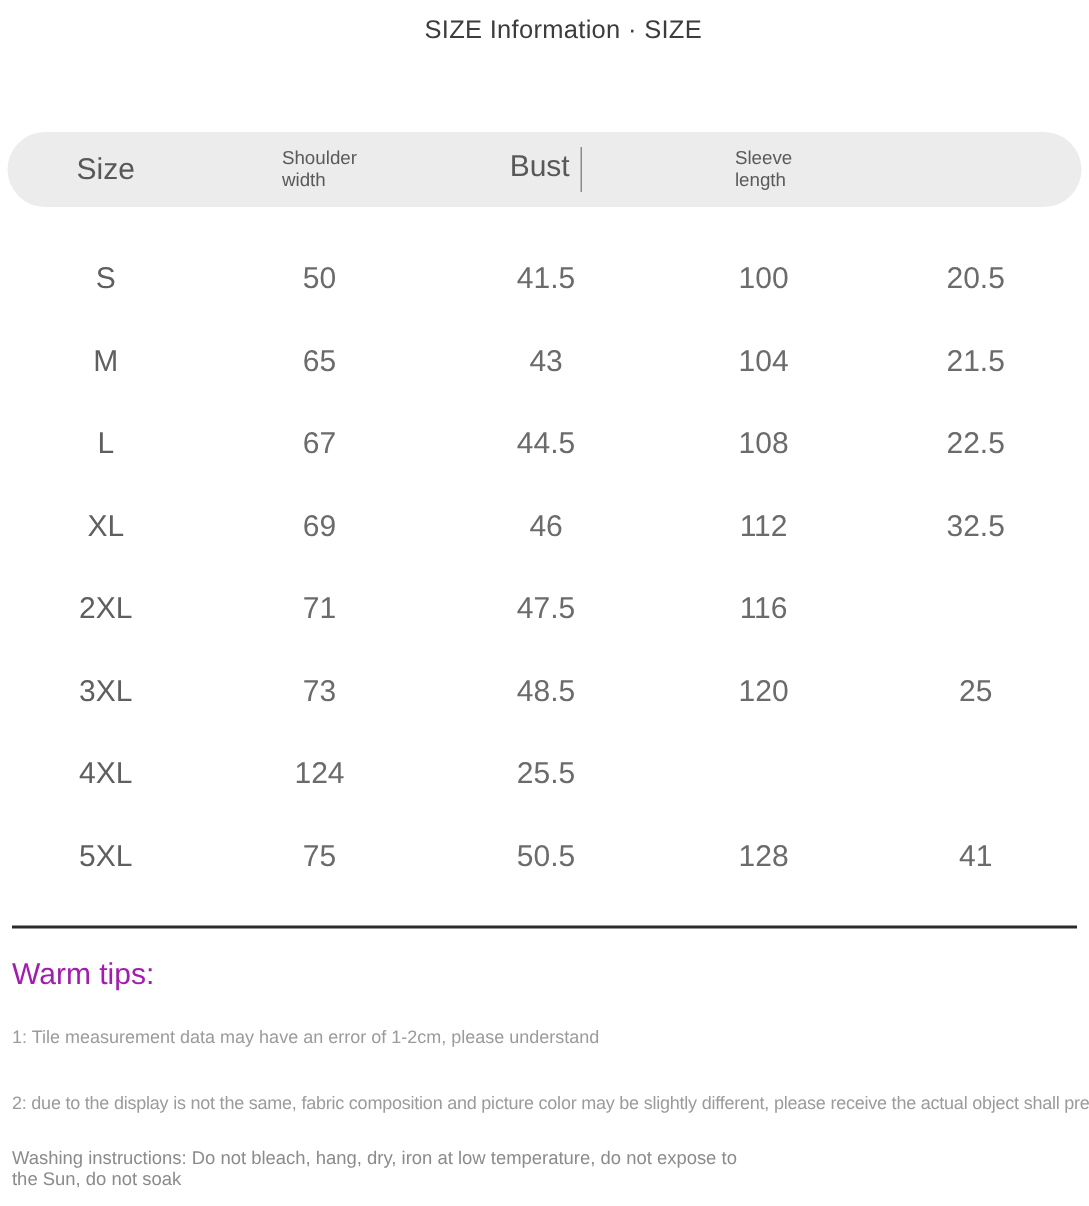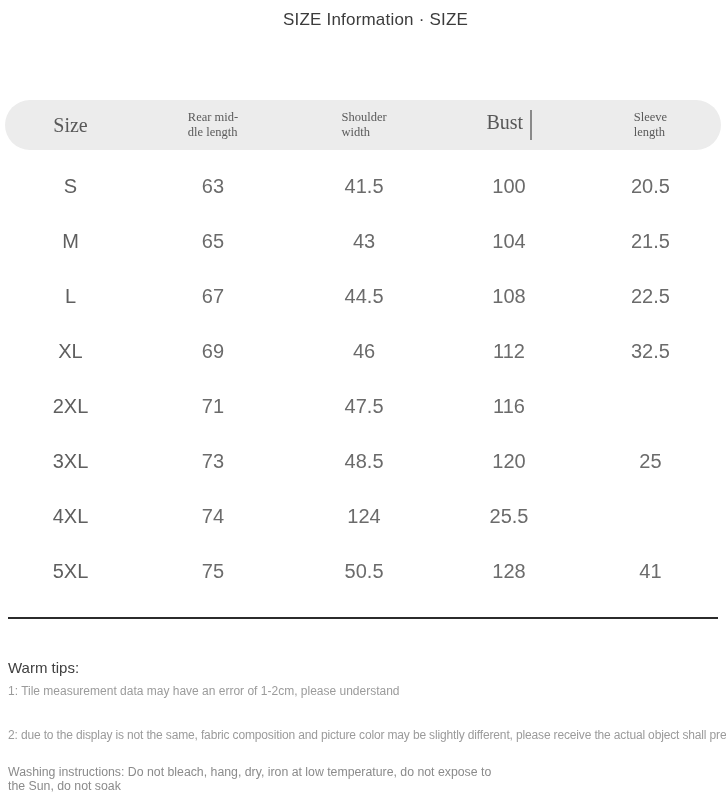--- a/index.html
+++ b/index.html
@@ -31,13 +31,12 @@
   }
   .thead {
     position: absolute;
-    top: 100px;
+    top: 88px;
     left: 5px;
     width: 716px;
     height: 50px;
     background: #ececec;
     border-radius: 25px;
-    font-family: Liberation Serif, serif;
   }
   .th {
     text-align: center;

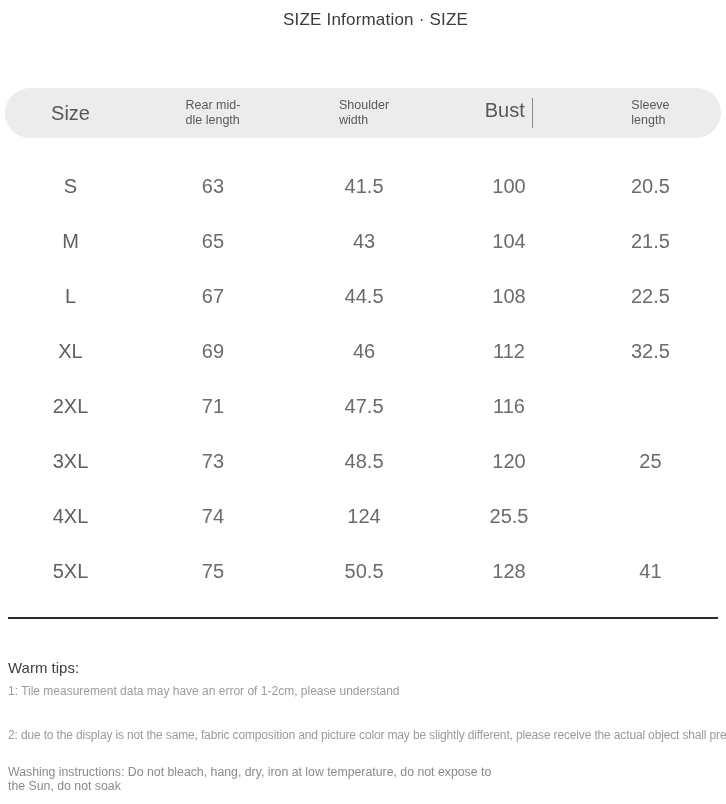--- a/index.html
+++ b/index.html
@@ -120,8 +120,6 @@
 
   <div class="thead grid-cols" id="thead">
       <div class="th"><span class="hdr-large">Size</span></div>
-      <div class="th"><span class="hdr-small">Rear mid-
-dle length</span></div>
       <div class="th"><span class="hdr-small">Shoulder
 width</span></div>
       <div class="th"><span class="hdr-large">Bust</span><span class="caret">|</span></div>

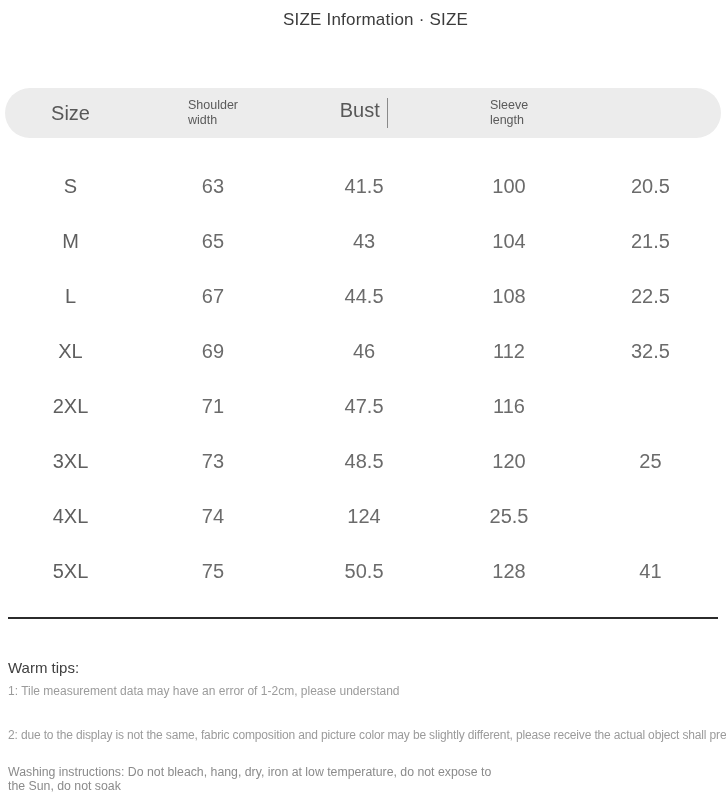--- a/index.html
+++ b/index.html
@@ -130,7 +130,7 @@
   <div class="tbody" id="tbody">
       <div class="tr grid-cols">
         <div class="td size-cell">S</div>
-        <div class="td">63</div>
+        <div class="td">50</div>
         <div class="td">41.5</div>
         <div class="td">100</div>
         <div class="td">20.5</div>

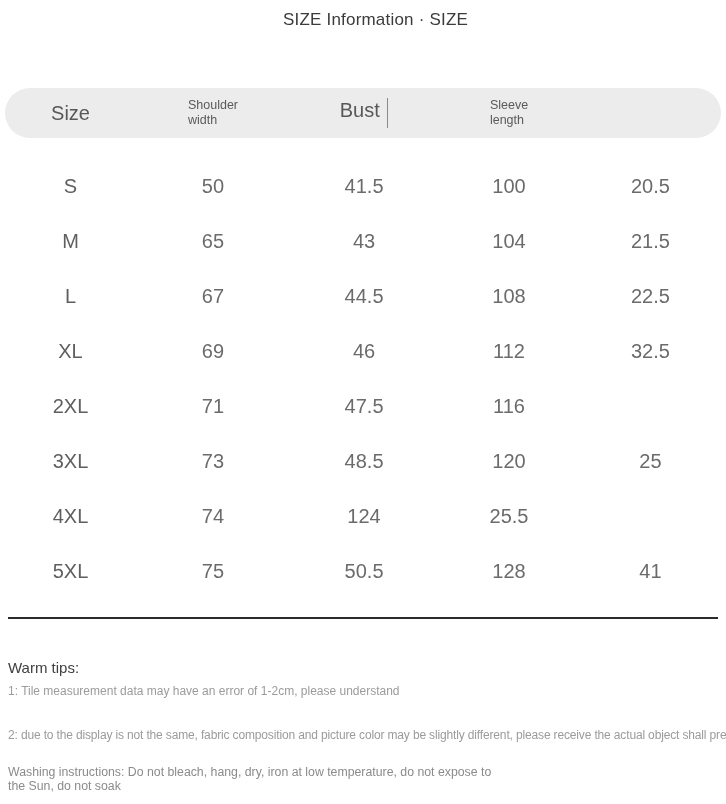--- a/index.html
+++ b/index.html
@@ -171,7 +171,6 @@
       </div>
       <div class="tr grid-cols">
         <div class="td size-cell">4XL</div>
-        <div class="td">74</div>
         <div class="td">124</div>
         <div class="td">25.5</div>
       </div>

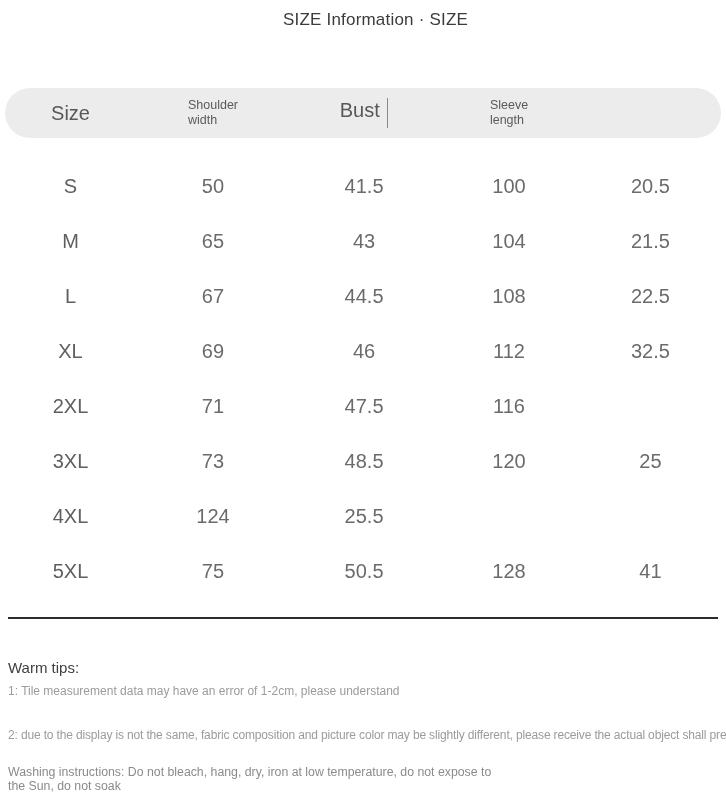--- a/index.html
+++ b/index.html
@@ -87,10 +87,10 @@
   }
   .warm-tips {
     position: absolute;
-    top: 659px;
+    top: 639px;
     left: 8px;
-    font-size: 15px;
-    color: #404040;
+    font-size: 20px;
+    color: #a21caf;
   }
   .tip {
     position: absolute;

